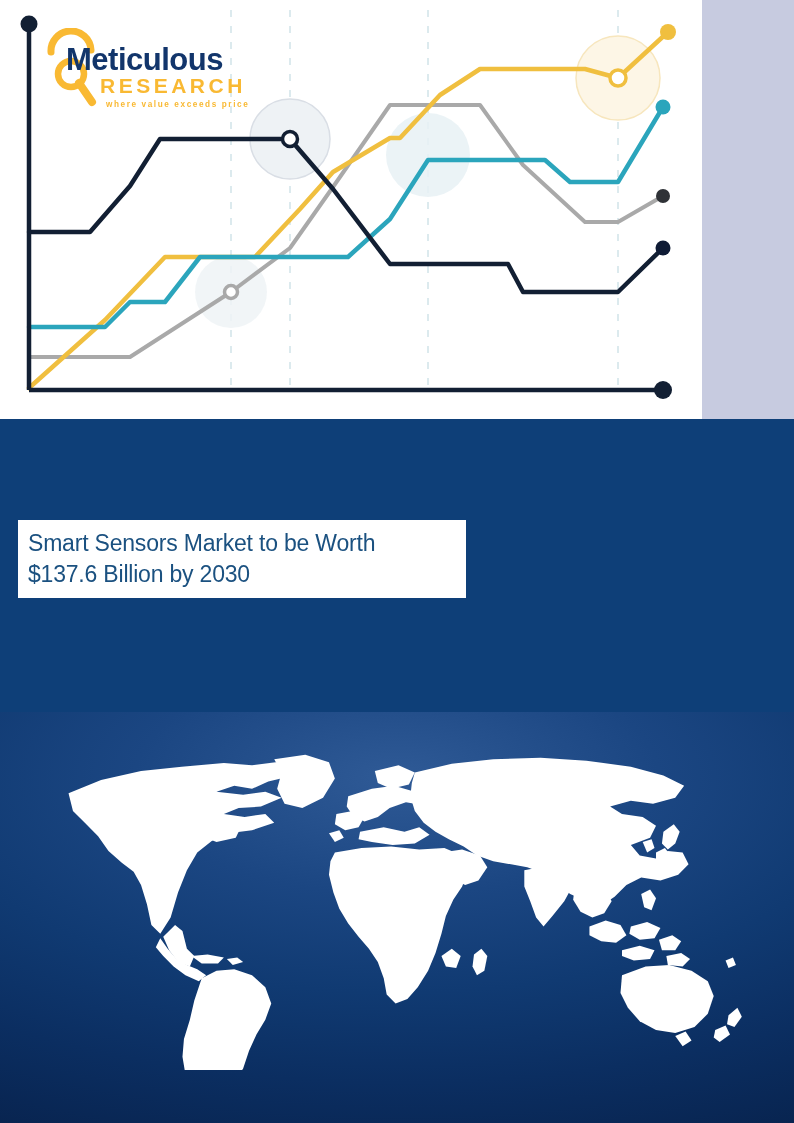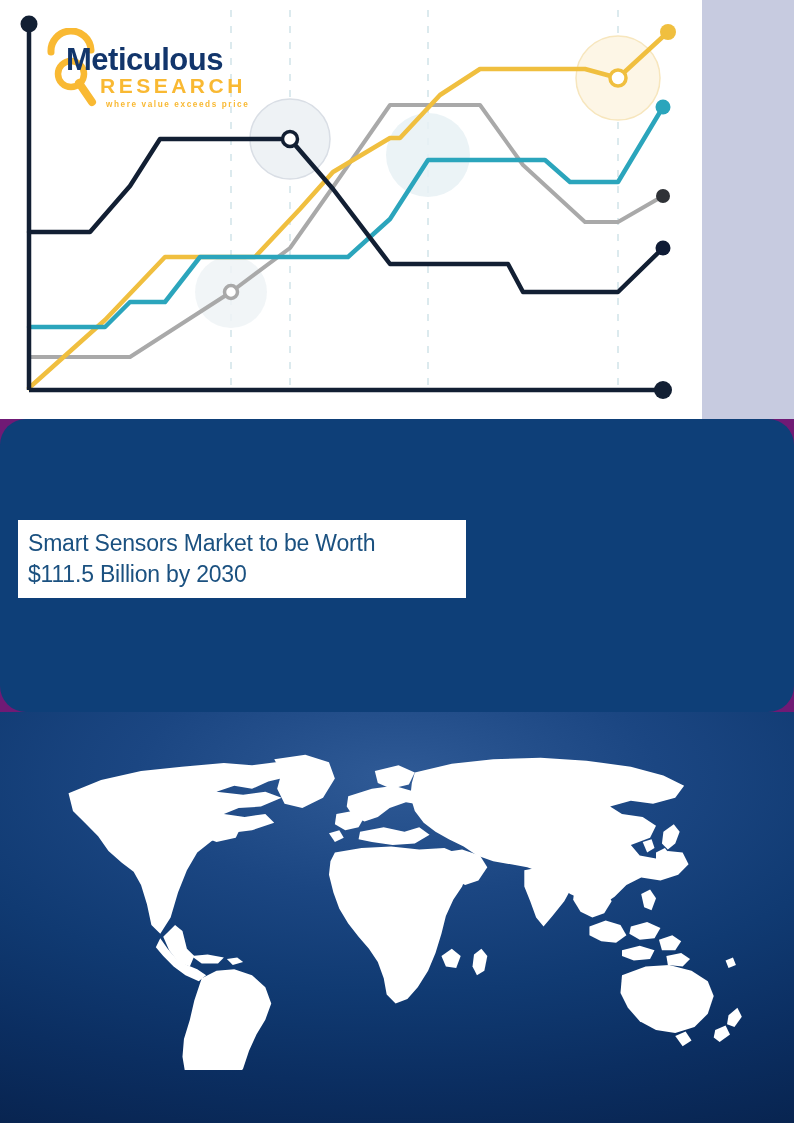--- a/index.html
+++ b/index.html
@@ -109,7 +109,7 @@
     <div class="chart-sidebar" style="background: rgb(199, 203, 224);"></div>
   </div>
 
-  <div class="title-band" style="background: rgb(14, 63, 120); border-radius: 26px;">
+  <div class="title-band" style="background: rgb(14, 63, 120);">
 
     <div class="title-box">
       <span class="title-line" style="color: rgb(27, 81, 128);">Smart Sensors Market to be Worth</span>

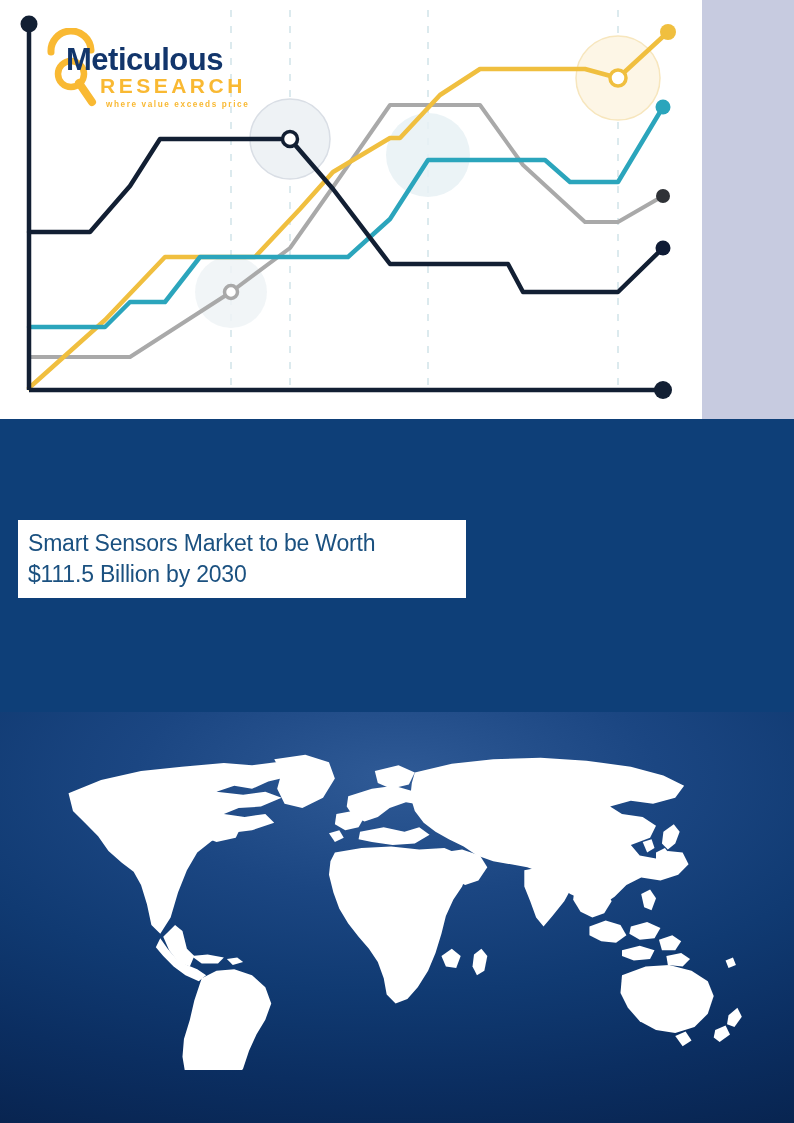--- a/index.html
+++ b/index.html
@@ -113,7 +113,7 @@
 
     <div class="title-box">
       <span class="title-line" style="color: rgb(27, 81, 128);">Smart Sensors Market to be Worth</span>
-      <span class="title-line" style="color: rgb(27, 81, 128);">$111.5 Billion by 2030</span>
+      <span class="title-line" style="color: rgb(27, 81, 128);">$137.6 Billion by 2030</span>
     </div>
 
     <div class="sq-grid-top">

